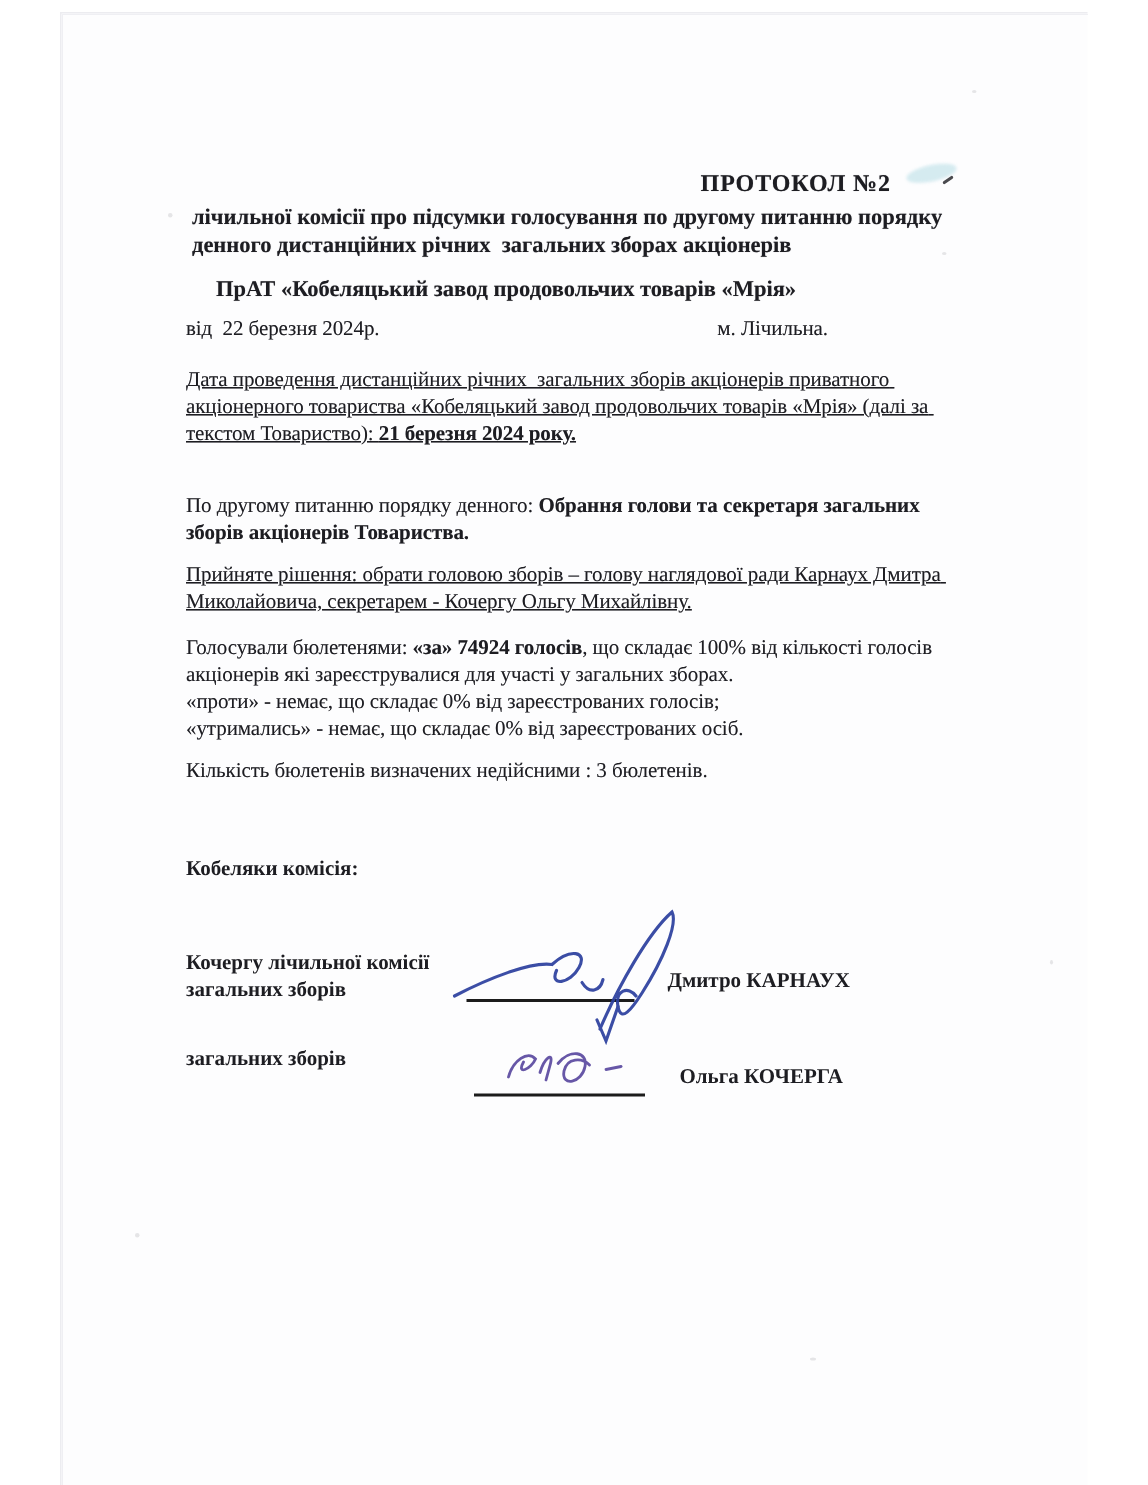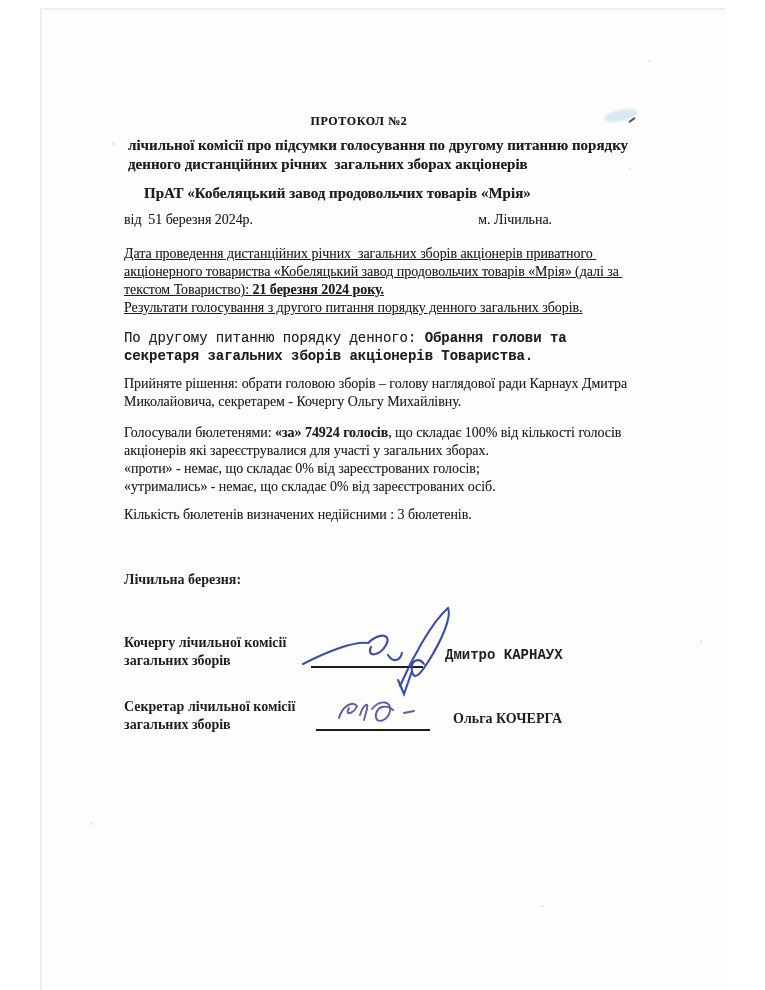--- a/index.html
+++ b/index.html
@@ -22,8 +22,8 @@
   }
   .b{font-weight:700;}
   .doc-title{
-    font-size:12px;font-weight:700;letter-spacing:0.6px;
-    text-align:center;width:470px;
+    font-size:16px;font-weight:700;letter-spacing:0.6px;
+    text-align:right;width:470px;
     text-shadow:0 0 0.5px rgba(15,15,25,0.45);
   }
   .heading-line{

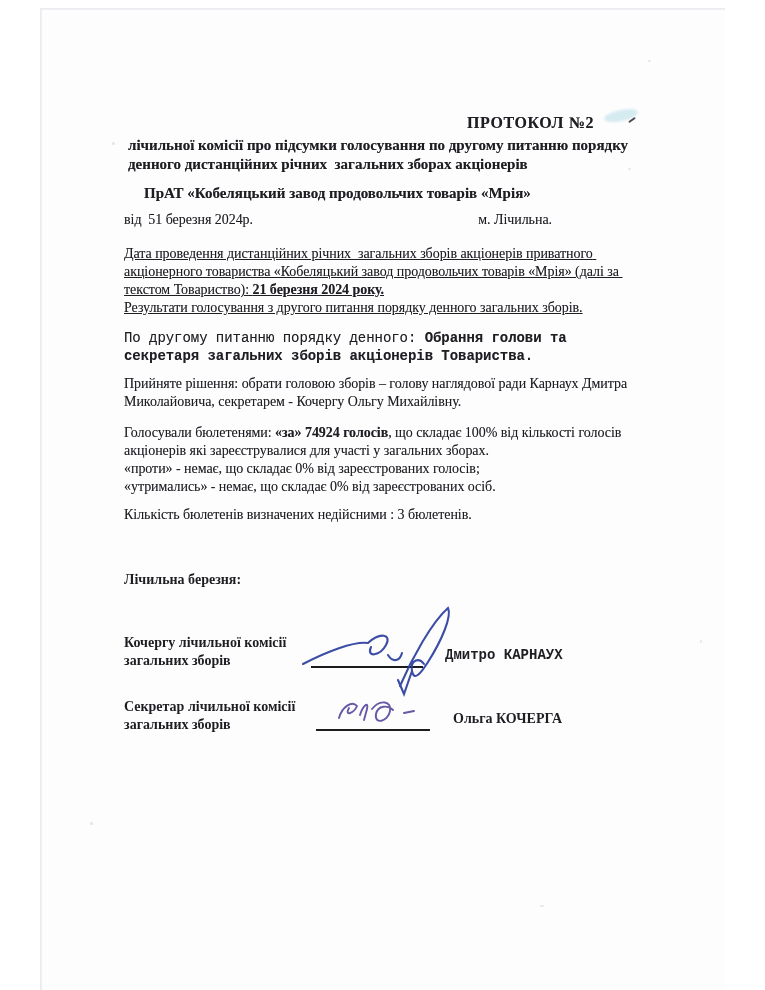--- a/index.html
+++ b/index.html
@@ -68,7 +68,7 @@
   <div class="abs heading-line indent" style="top:184px;left:4px;">ПрАТ «Кобеляцький завод продовольчих товарів «Мрія»</div>
 
   <div class="abs date-row txt" style="top:211px;left:0;">
-    <span>від  51 березня 2024р.</span>
+    <span>від  22 березня 2024р.</span>
     <span>м. Лічильна.</span>
   </div>
 

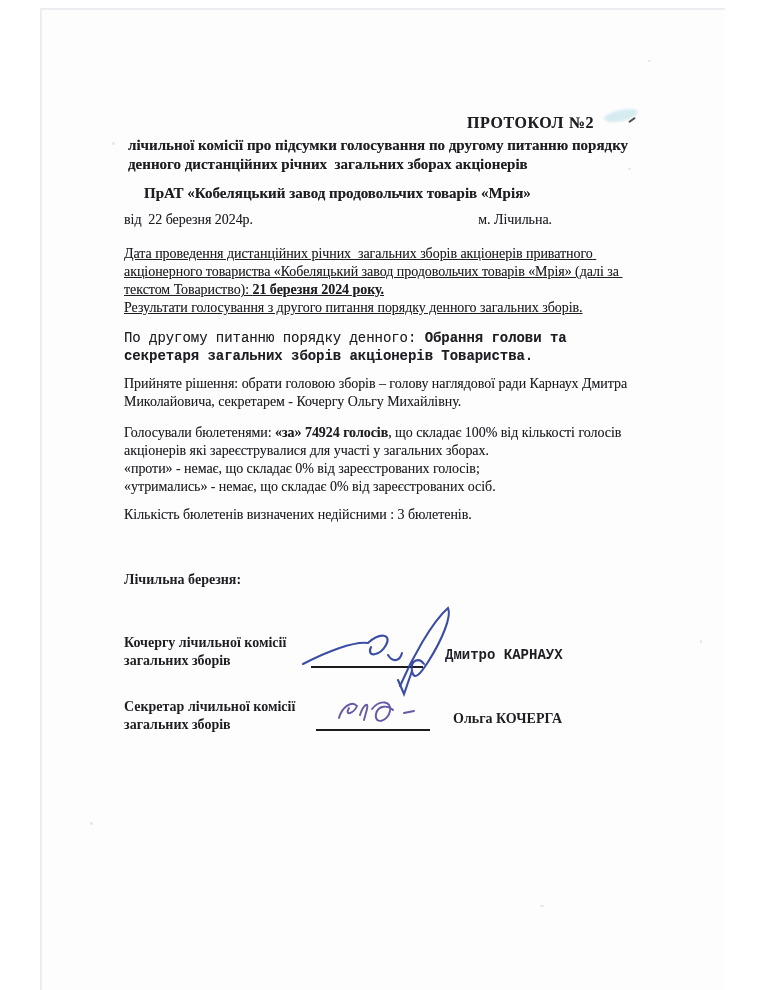--- a/index.html
+++ b/index.html
@@ -72,7 +72,7 @@
     <span>м. Лічильна.</span>
   </div>
 
-  <div class="abs txt" style="top:245px;left:0;width:522px;text-decoration:underline;"><span>Дата проведення дистанційних річних  загальних зборів акціонерів приватного акціонерного товариства «Кобеляцький завод продовольчих товарів «Мрія» (далі за текстом Товариство): </span><span class="b">21 березня 2024 року.</span><br><span>Результати голосування з другого питання порядку денного загальних зборів.</span></div>
+  <div class="abs txt" style="top:245px;left:0;width:522px;text-decoration:underline;"><span>Дата проведення дистанційних річних  загальних зборів акціонерів приватного акціонерного товариства «Кобеляцький завод продовольчих товарів «Мрія» (далі за текстом Товариство): </span><span class="b">21 березня 2024 року.</span><br></div>
 
   <div class="abs txt" style="top:329px;left:0;width:522px;font-family:Liberation Mono, monospace;"><span>По другому питанню порядку денного: </span><span class="b">Обрання голови та секретаря загальних зборів акціонерів Товариства.</span></div>
 

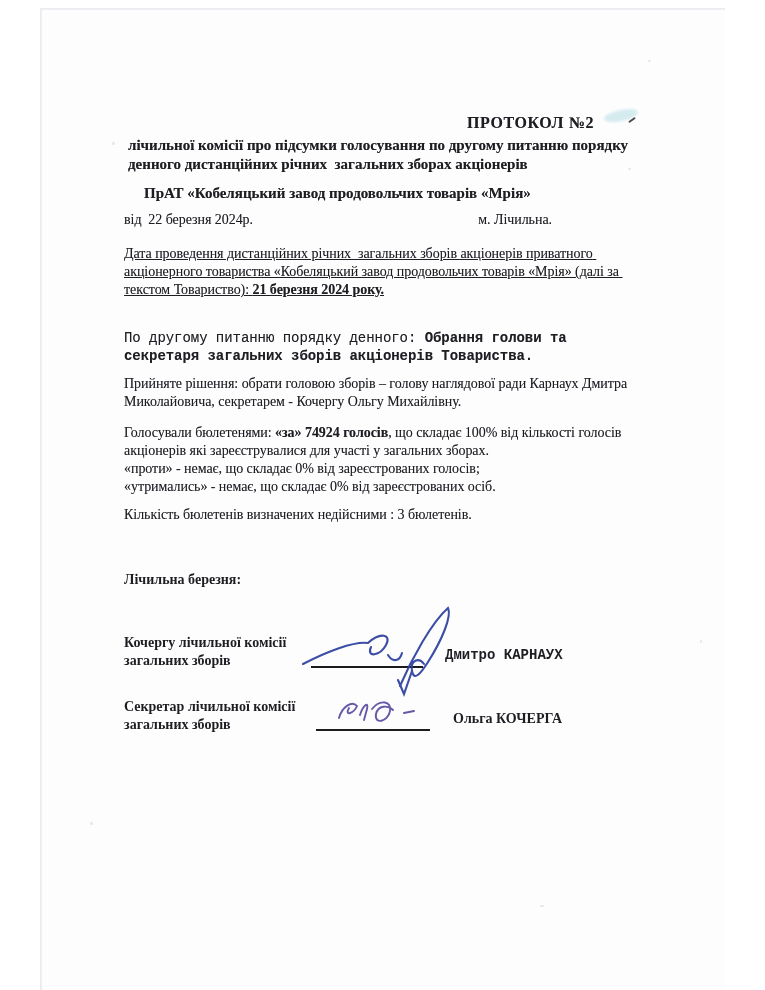--- a/index.html
+++ b/index.html
@@ -74,7 +74,7 @@
 
   <div class="abs txt" style="top:245px;left:0;width:522px;text-decoration:underline;"><span>Дата проведення дистанційних річних  загальних зборів акціонерів приватного акціонерного товариства «Кобеляцький завод продовольчих товарів «Мрія» (далі за текстом Товариство): </span><span class="b">21 березня 2024 року.</span><br></div>
 
-  <div class="abs txt" style="top:329px;left:0;width:522px;font-family:Liberation Mono, monospace;"><span>По другому питанню порядку денного: </span><span class="b">Обрання голови та секретаря загальних зборів акціонерів Товариства.</span></div>
+  <div class="abs txt" style="top:329px;left:0;width:522px;"><span>По другому питанню порядку денного: </span><span class="b">Обрання голови та секретаря загальних зборів акціонерів Товариства.</span></div>
 
   <div class="abs txt" style="top:375px;left:0;width:522px;"><span>Прийняте рішення: обрати головою зборів – голову наглядової ради Карнаух Дмитра Миколайовича, секретарем - Кочергу Ольгу Михайлівну.</span></div>
 

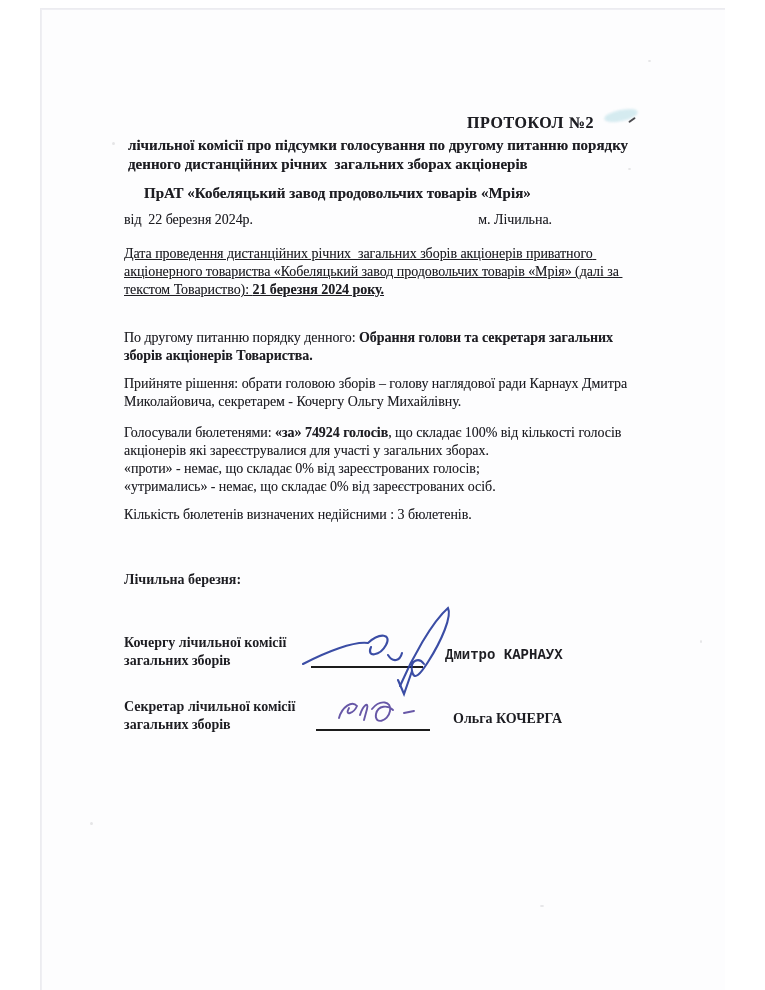--- a/index.html
+++ b/index.html
@@ -76,7 +76,7 @@
 
   <div class="abs txt" style="top:329px;left:0;width:522px;"><span>По другому питанню порядку денного: </span><span class="b">Обрання голови та секретаря загальних зборів акціонерів Товариства.</span></div>
 
-  <div class="abs txt" style="top:375px;left:0;width:522px;"><span>Прийняте рішення: обрати головою зборів – голову наглядової ради Карнаух Дмитра Миколайовича, секретарем - Кочергу Ольгу Михайлівну.</span></div>
+  <div class="abs txt" style="top:375px;left:0;width:522px;text-decoration:underline;"><span>Прийняте рішення: обрати головою зборів – голову наглядової ради Карнаух Дмитра Миколайовича, секретарем - Кочергу Ольгу Михайлівну.</span></div>
 
   <div class="abs txt" style="top:424px;left:0;width:522px;"><span>Голосували бюлетенями: </span><span class="b">«за» 74924 голосів</span><span>, що складає 100% від кількості голосів акціонерів які зареєструвалися для участі у загальних зборах.</span><br><span>«проти» - немає, що складає 0% від зареєстрованих голосів;</span><br><span>«утримались» - немає, що складає 0% від зареєстрованих осіб.</span></div>
 

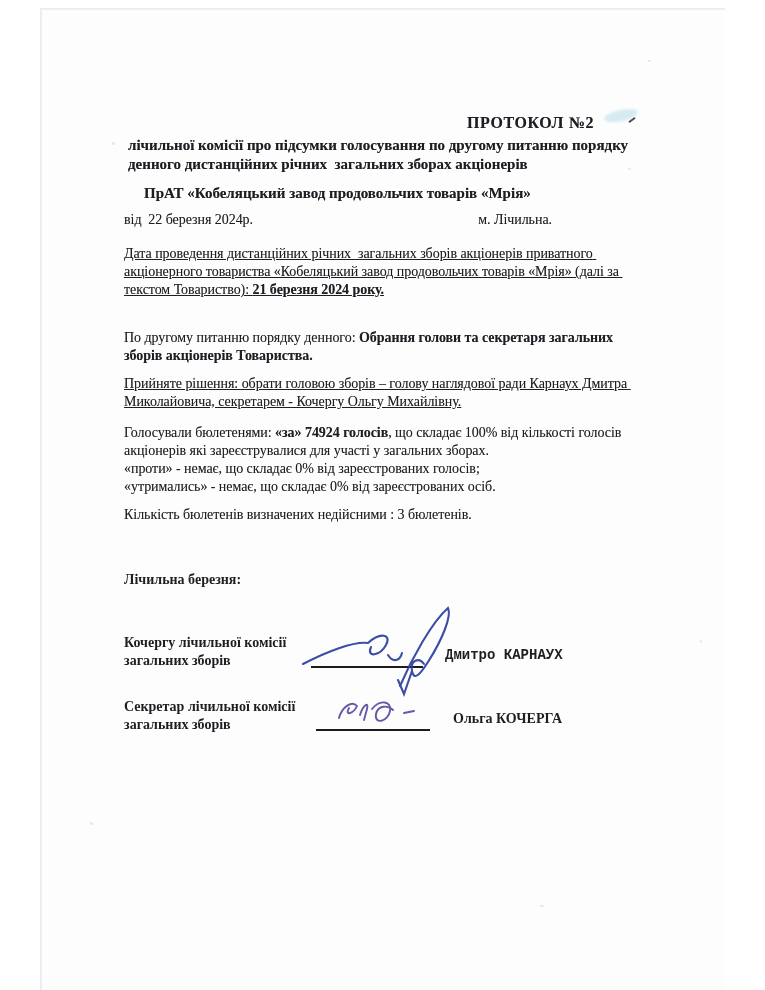--- a/index.html
+++ b/index.html
@@ -82,7 +82,7 @@
 
   <div class="abs txt" style="top:506px;left:0;width:522px;"><span>Кількість бюлетенів визначених недійсними : 3 бюлетенів.</span></div>
 
-  <div class="abs role-line" style="top:571px;left:0;">Лічильна березня:</div>
+  <div class="abs role-line" style="top:571px;left:0;">Кобеляки комісія:</div>
 
   <div class="abs" style="top:634px;left:0;">
     <div class="role-line">Кочергу лічильної комісії</div>

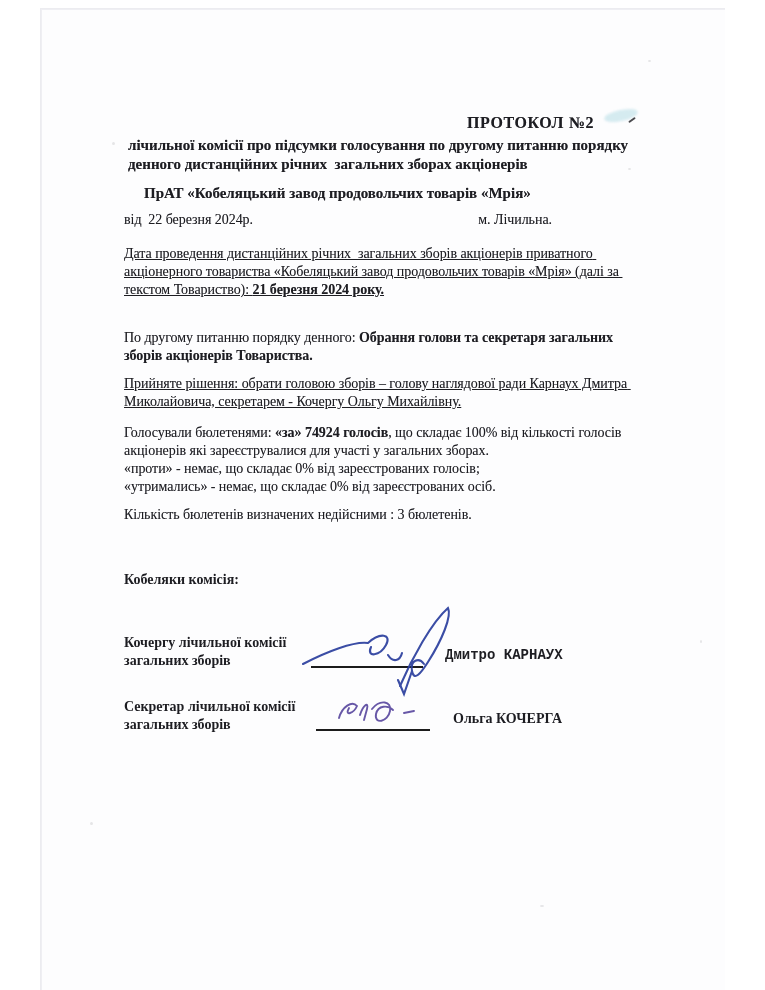--- a/index.html
+++ b/index.html
@@ -88,7 +88,7 @@
     <div class="role-line">Кочергу лічильної комісії</div>
     <div class="role-line">загальних зборів</div>
   </div>
-  <div class="abs sig-name" style="top:647px;left:321px;font-family:Liberation Mono, monospace;">Дмитро КАРНАУХ</div>
+  <div class="abs sig-name" style="top:647px;left:321px;">Дмитро КАРНАУХ</div>
 
   <div class="abs" style="top:698px;left:0;">
     <div class="role-line">Секретар лічильної комісії</div>

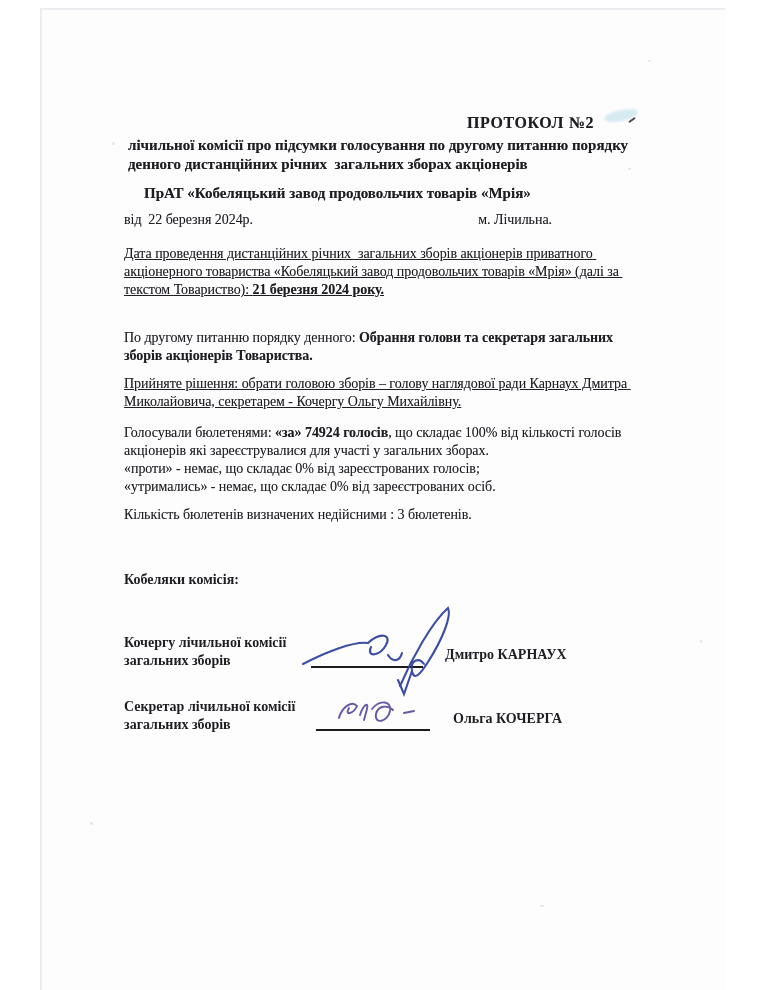--- a/index.html
+++ b/index.html
@@ -91,7 +91,6 @@
   <div class="abs sig-name" style="top:647px;left:321px;">Дмитро КАРНАУХ</div>
 
   <div class="abs" style="top:698px;left:0;">
-    <div class="role-line">Секретар лічильної комісії</div>
     <div class="role-line">загальних зборів</div>
   </div>
   <div class="abs sig-name" style="top:711px;left:329px;">Ольга КОЧЕРГА</div>

